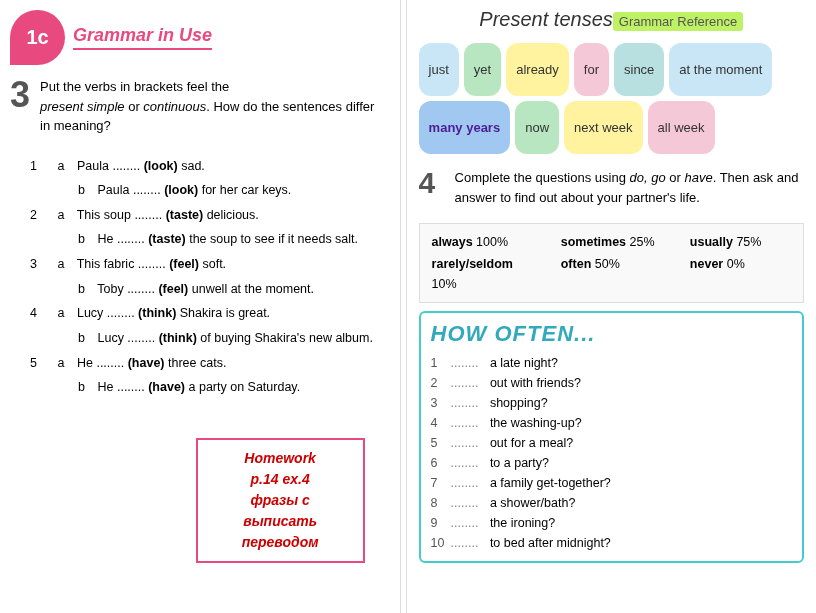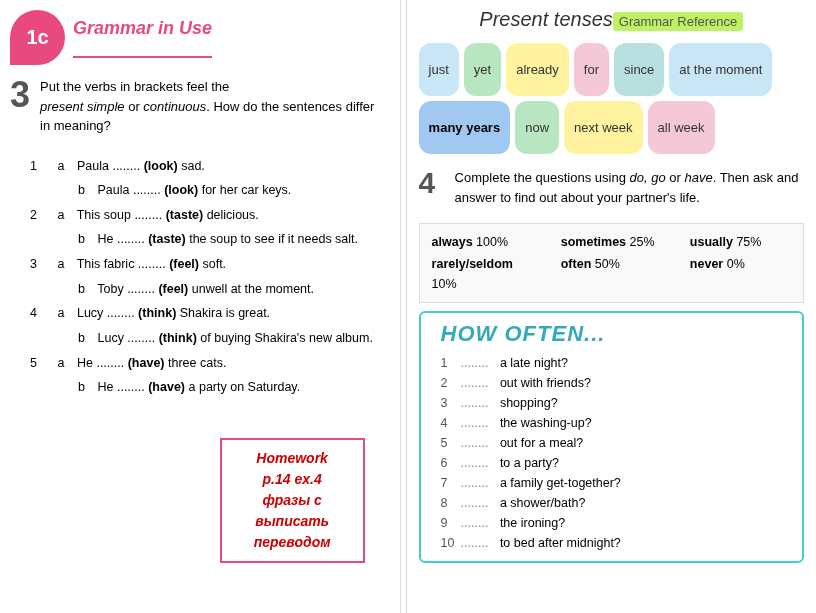--- a/index.html
+++ b/index.html
@@ -47,7 +47,7 @@
       font-style: italic;
       font-weight: bold;
       border-bottom: 2px solid #e84a7f;
-      padding-bottom: 17px;
+      padding-bottom: 2px;
     }
 
     .section-number {

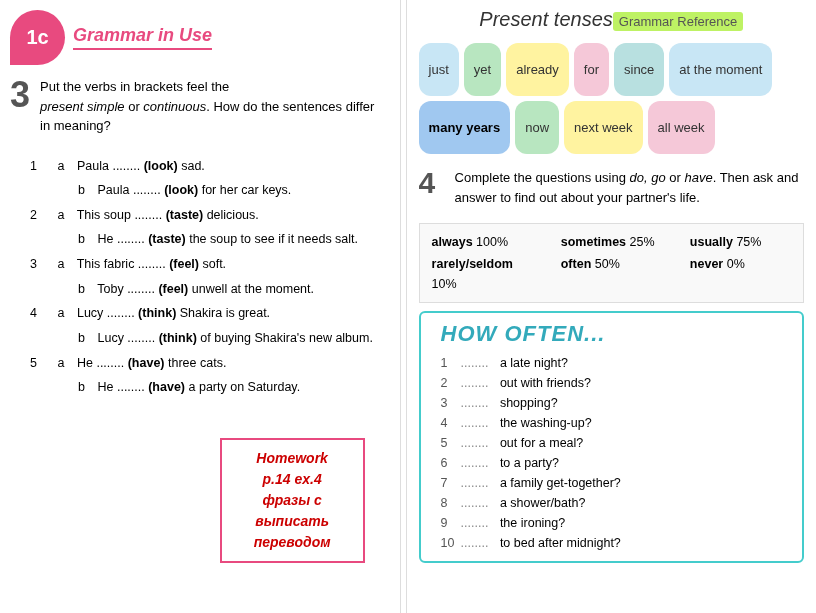--- a/index.html
+++ b/index.html
@@ -155,7 +155,7 @@
     .tag-yellow { background: #fff3a0; color: #333; }
     .tag-pink { background: #f5c8d8; color: #333; }
     .tag-teal { background: #b8e0e0; color: #333; }
-    .tag-highlight { background: #a0c8f0; color: #000000; font-weight: bold; }
+    .tag-highlight { background: #a0c8f0; color: #4c1d95; font-weight: bold; }
 
     .section4-num {
       font-size: 30px;

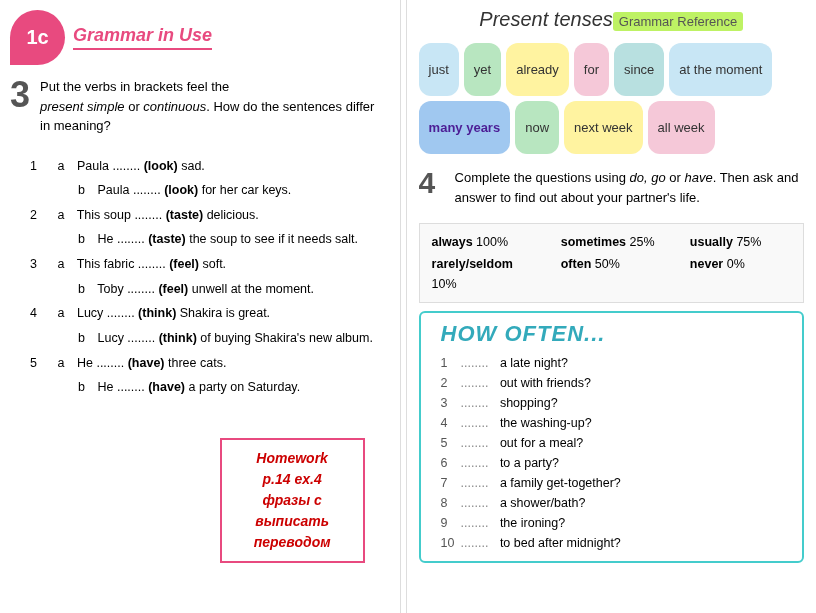--- a/index.html
+++ b/index.html
@@ -189,7 +189,7 @@
     .how-often-box {
       border: 2px solid #4cc;
       border-radius: 6px;
-      padding: 8px 20px;
+      padding: 8px 10px;
     }
 
     .how-often-title {

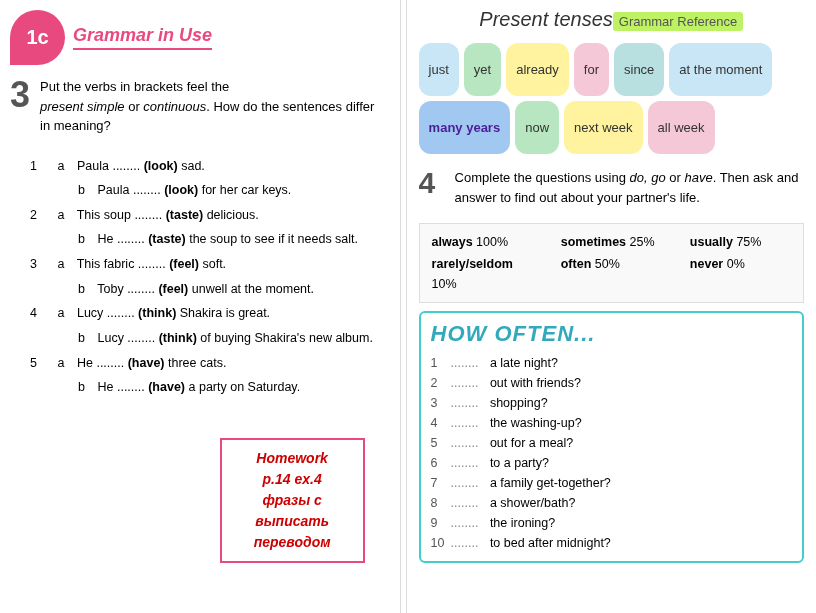--- a/index.html
+++ b/index.html
@@ -98,7 +98,7 @@
       right: 30px;
       border: 2px solid #e84a7f;
       padding: 8px 12px;
-      width: 145px;
+      width: 169px;
       text-align: center;
       font-size: 14px;
       font-style: italic;

